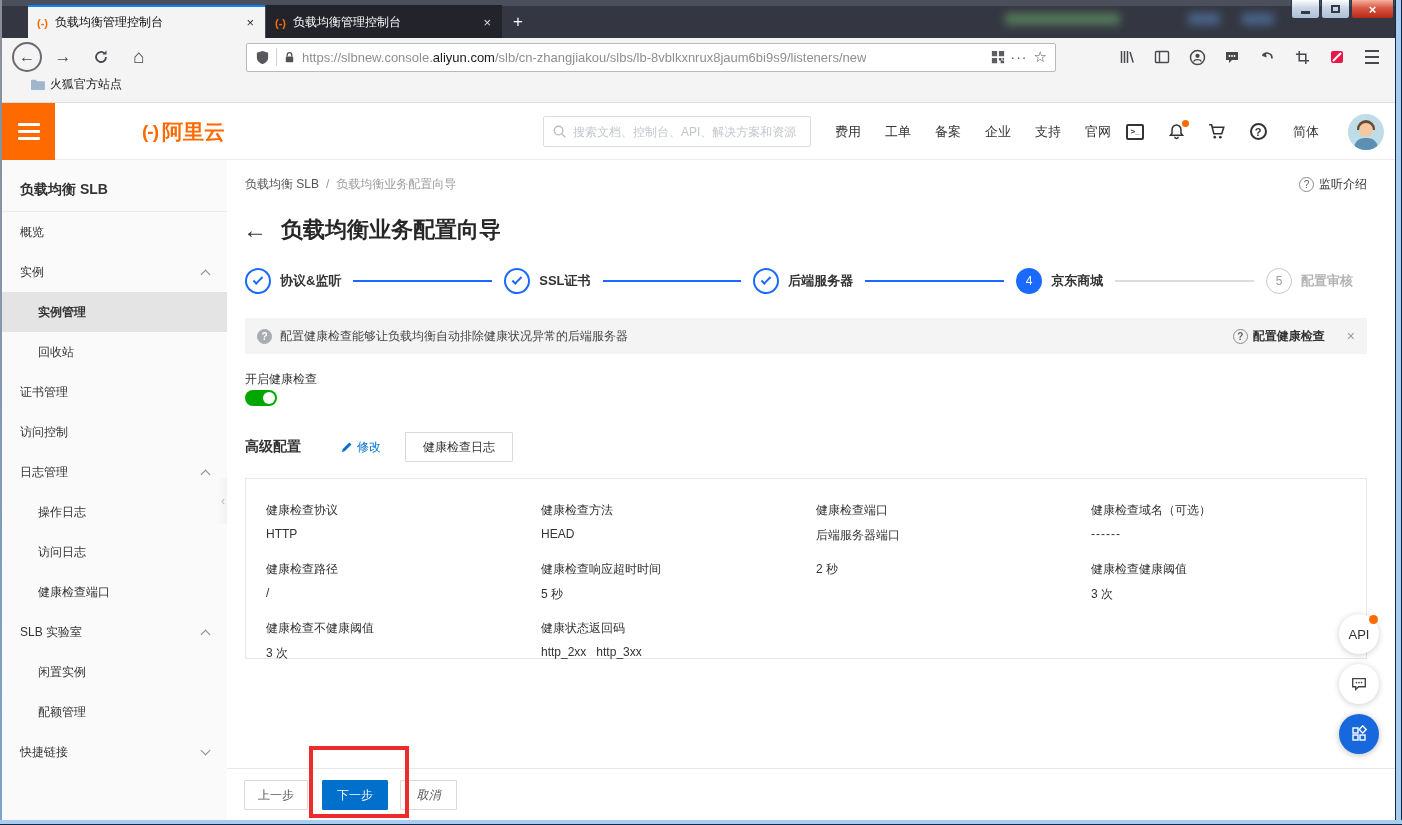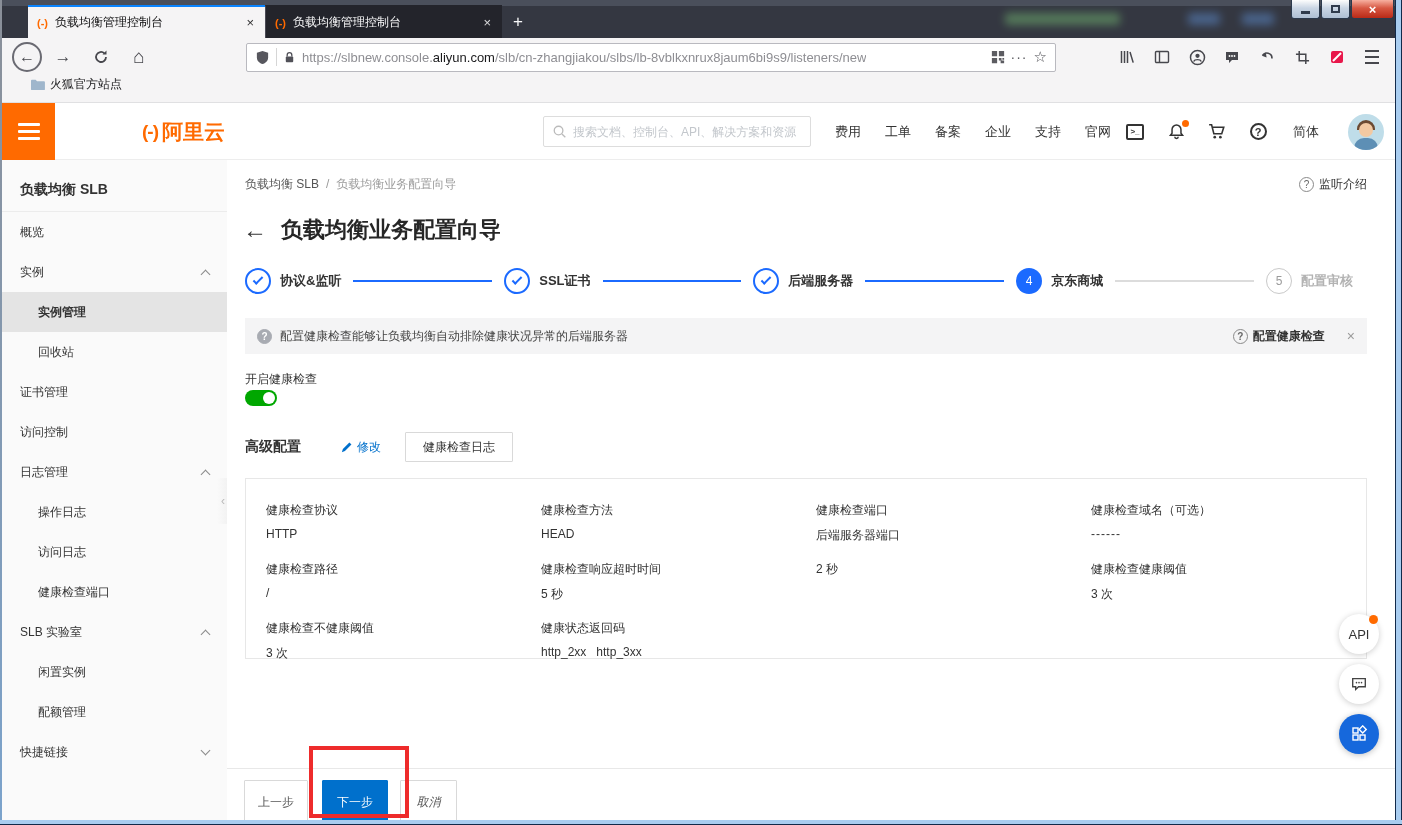--- a/index.html
+++ b/index.html
@@ -119,7 +119,7 @@
   .field-label{font-size:12px;color:#333;margin-bottom:8px;}
   .field-value{font-size:12px;color:#333;white-space:pre;}
   .footer{position:absolute;left:0;right:0;bottom:0;height:52px;border-top:1px solid #e8e8e8;background:#fff;}
-  .btn{position:absolute;top:11px;height:44px;border:1px solid #d9d9d9;background:#fff;font-size:12px;color:#555;display:flex;align-items:center;justify-content:center;border-radius:1px;}
+  .btn{position:absolute;top:11px;height:30px;border:1px solid #d9d9d9;background:#fff;font-size:12px;color:#555;display:flex;align-items:center;justify-content:center;border-radius:1px;}
   .btn.prev{left:17px;width:64px;}
   .btn.next{left:95px;width:66px;background:var(--blue);border-color:var(--blue);color:#fff;}
   .btn.cancel{left:173px;width:57px;font-style:italic;}

